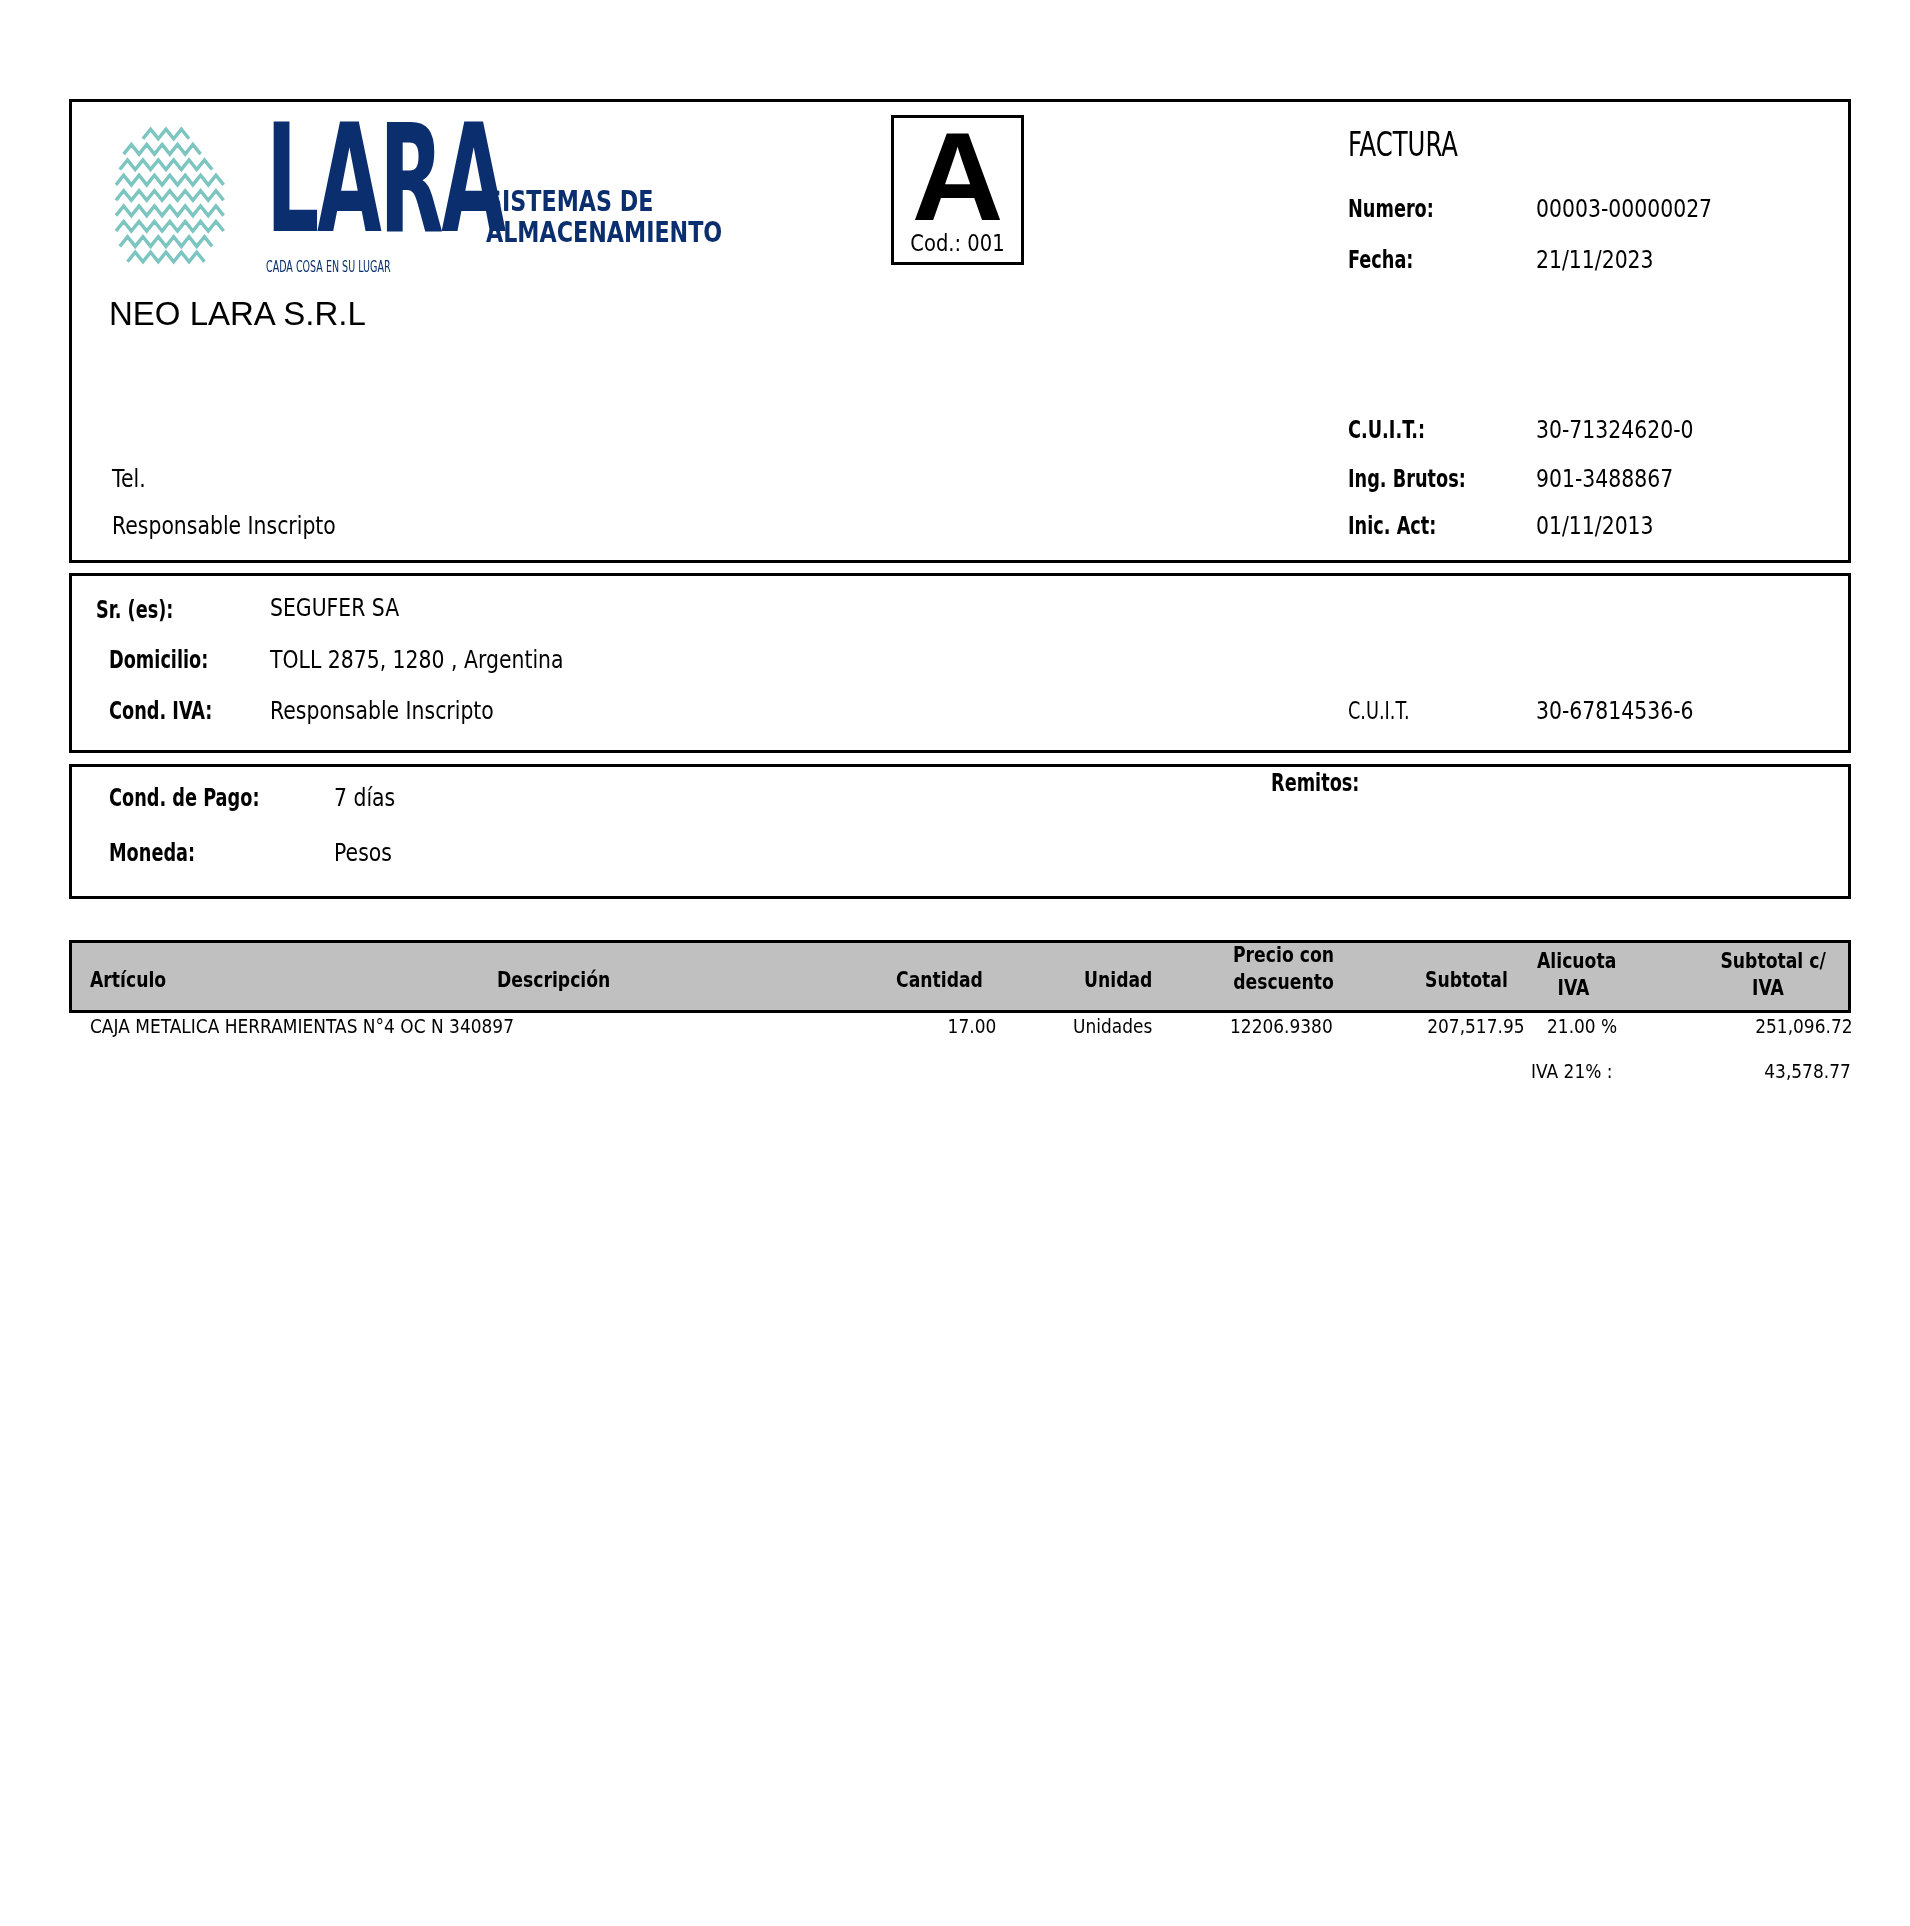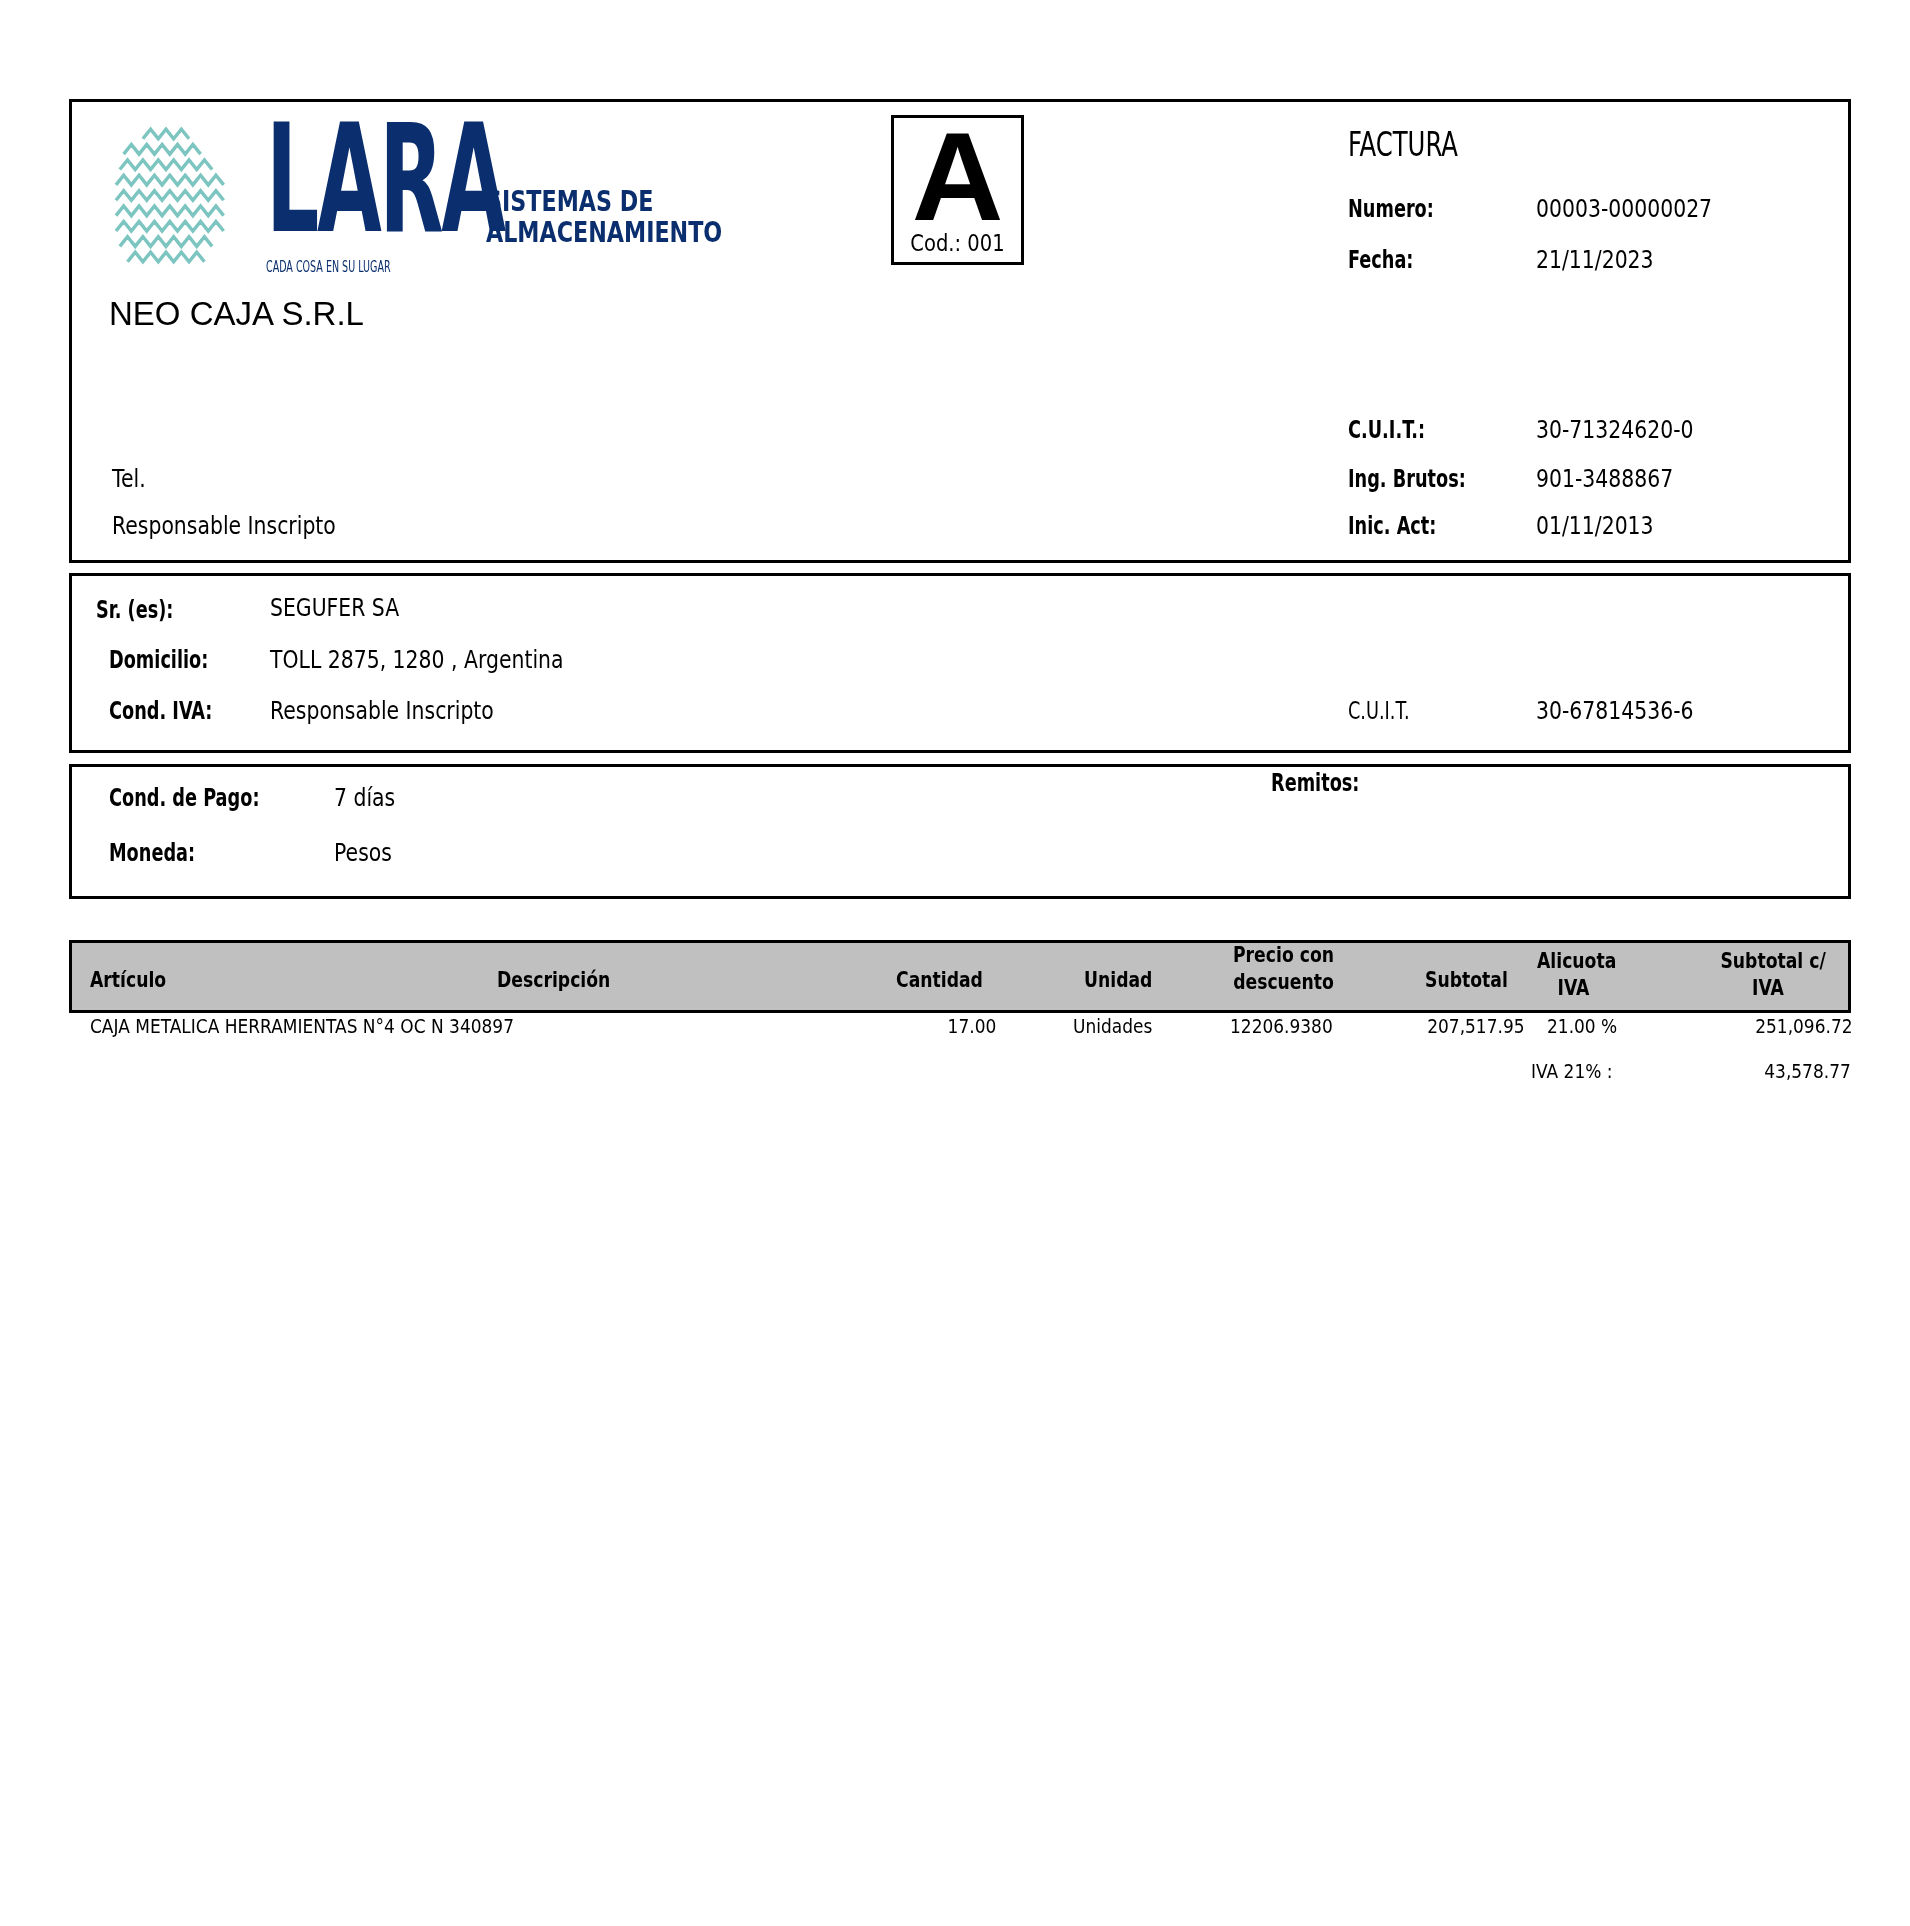--- a/index.html
+++ b/index.html
@@ -39,7 +39,7 @@
   <div class="abs" style="left:378px;top:108px;font-weight:bold;font-size:28.5px;color:#0B2F6E;transform:scaleX(0.78);transform-origin:left top;white-space:nowrap;">ALMACENAMIENTO</div>
 </div>
 
-<div class="abs" style="left:109px;top:295px;font-family:'Liberation Sans',sans-serif;font-size:33px;white-space:nowrap;">NEO CAJA S.R.L</div>
+<div class="abs" style="left:109px;top:295px;font-family:'Liberation Sans',sans-serif;font-size:33px;white-space:nowrap;">NEO LARA S.R.L</div>
 <div class="val" style="left:112px;top:465px;">Tel.</div>
 <div class="val" style="left:112px;top:512px;">Responsable Inscripto</div>
 

